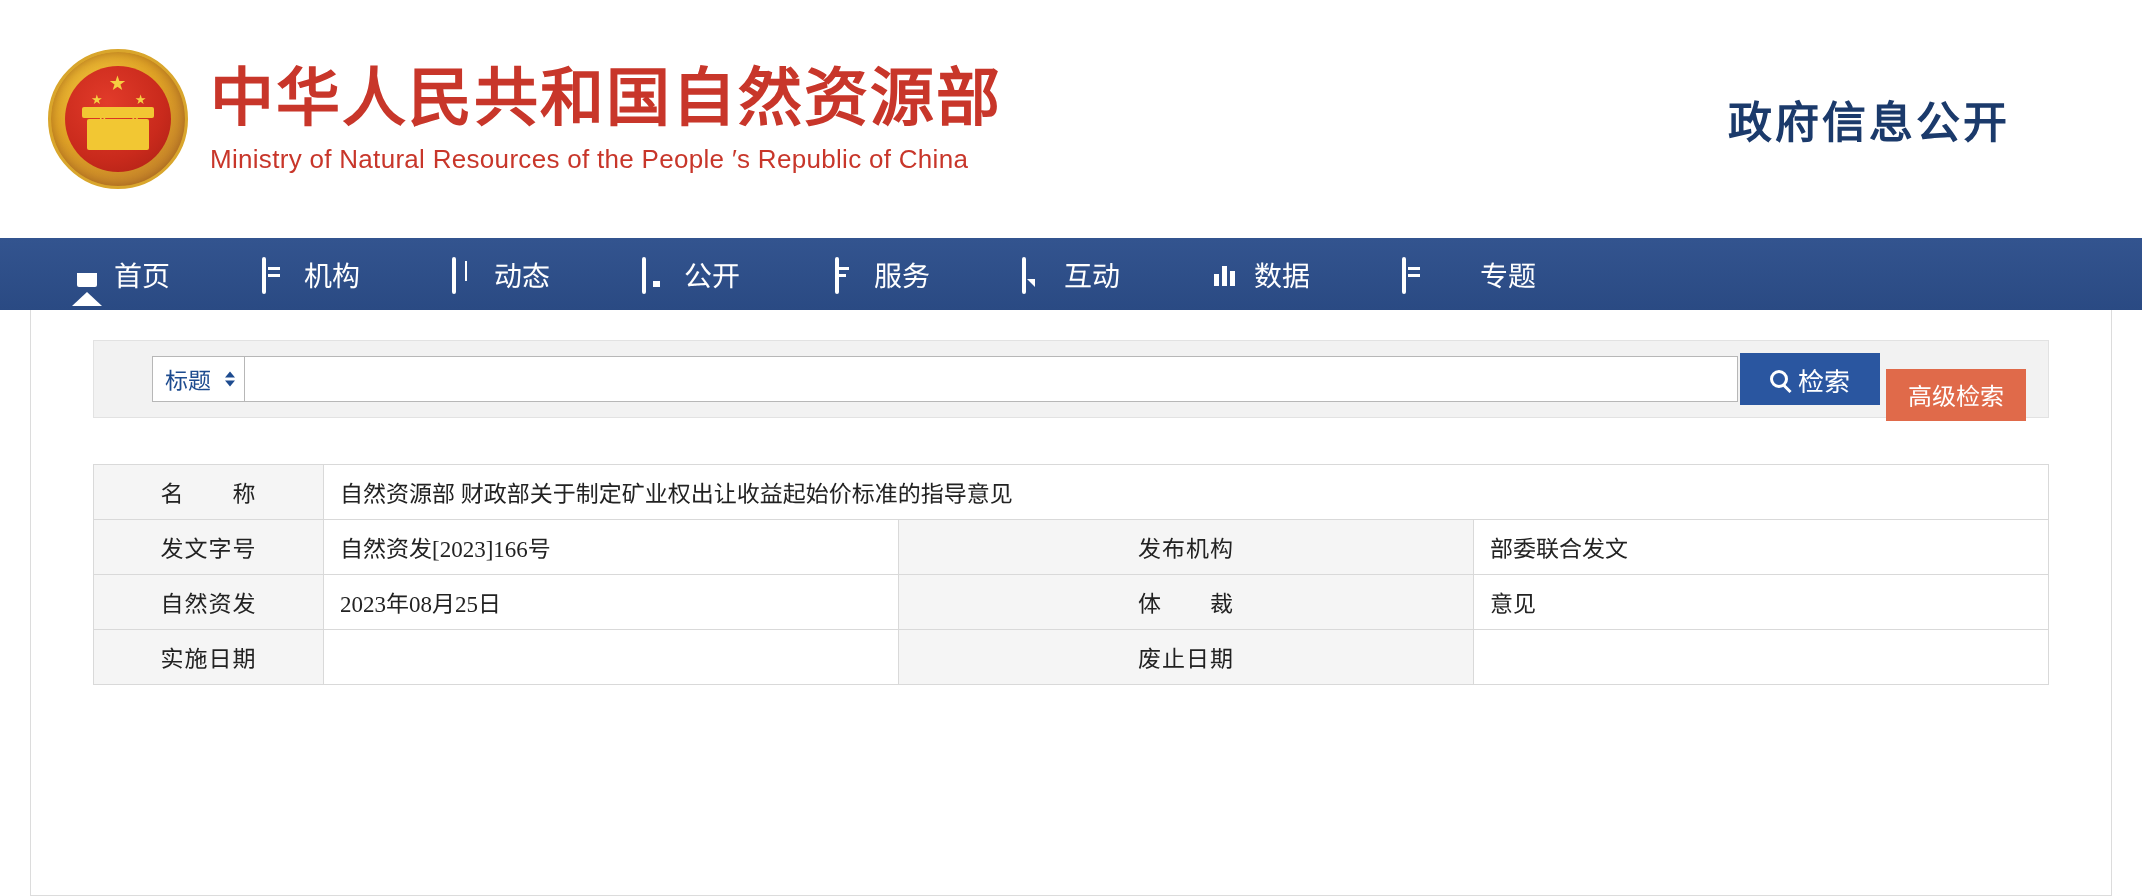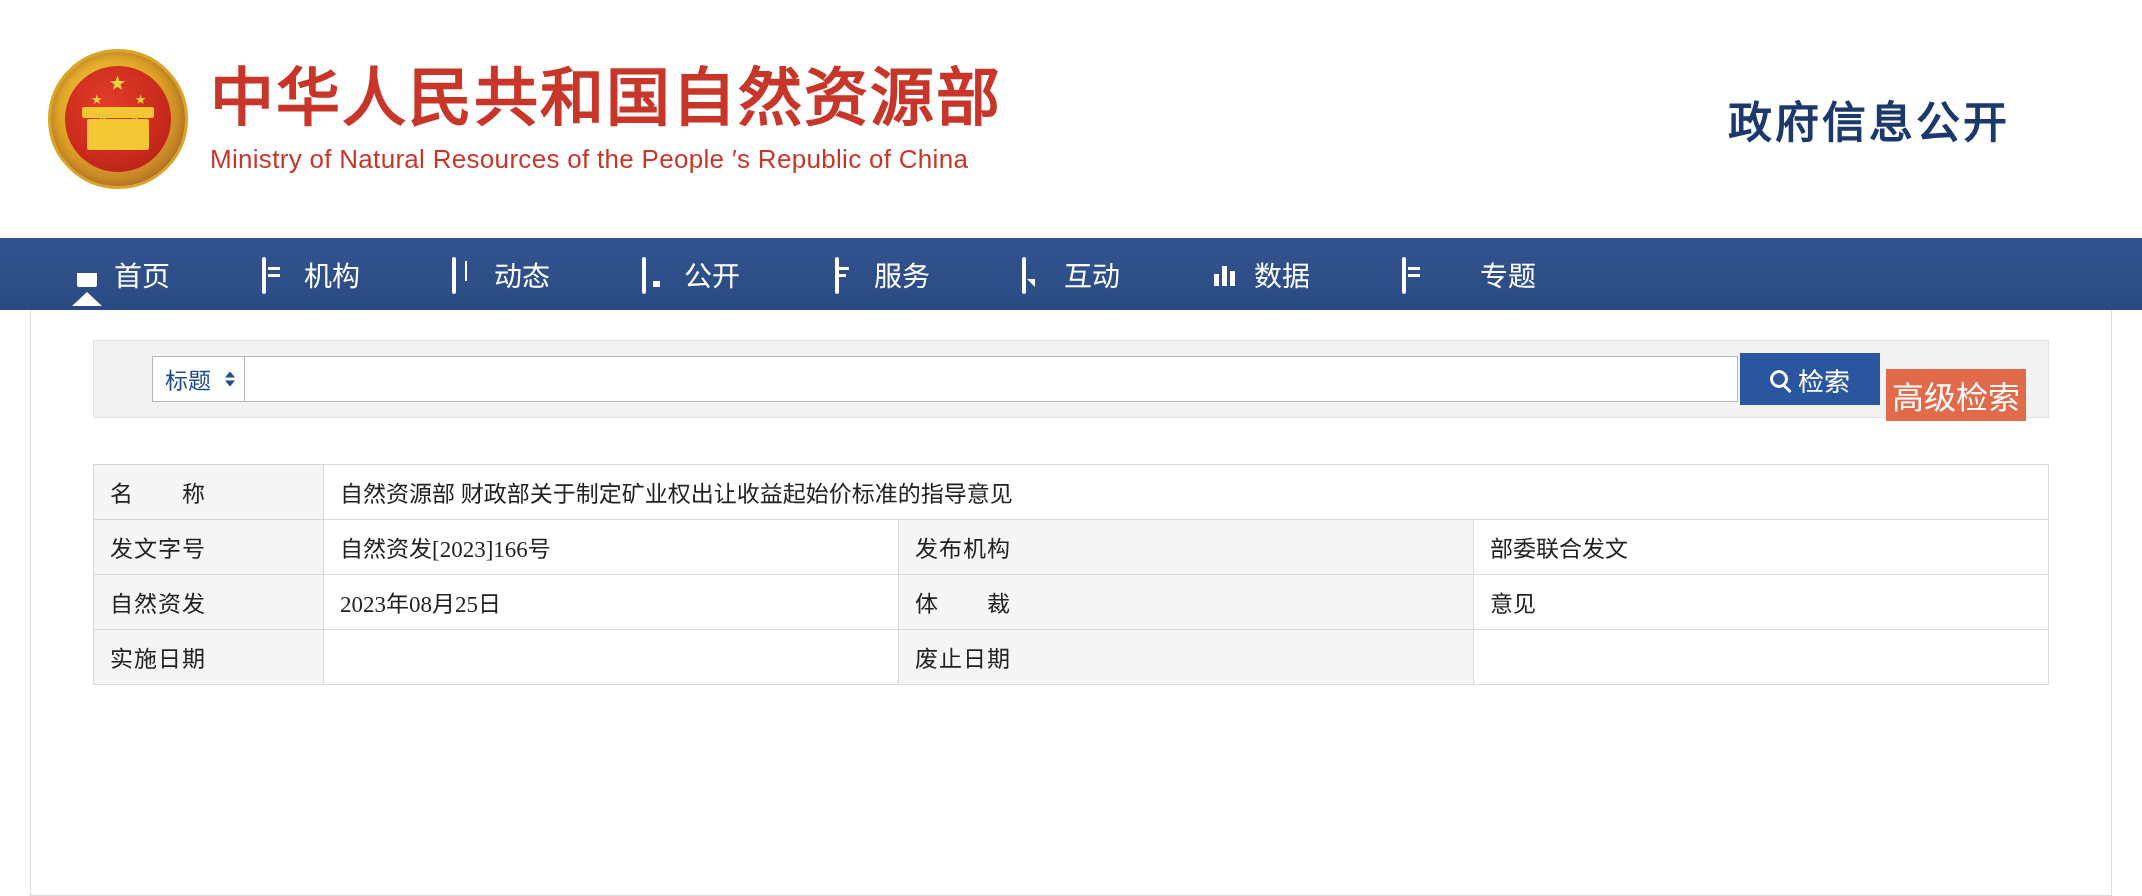--- a/index.html
+++ b/index.html
@@ -287,7 +287,7 @@
     background: #e06a4a;
     color: #fff;
     border: none;
-    font-size: 32px;
+    font-size: 24px;
     font-family: "DejaVu Sans", sans-serif;
     cursor: pointer;
     margin-left: 6px;

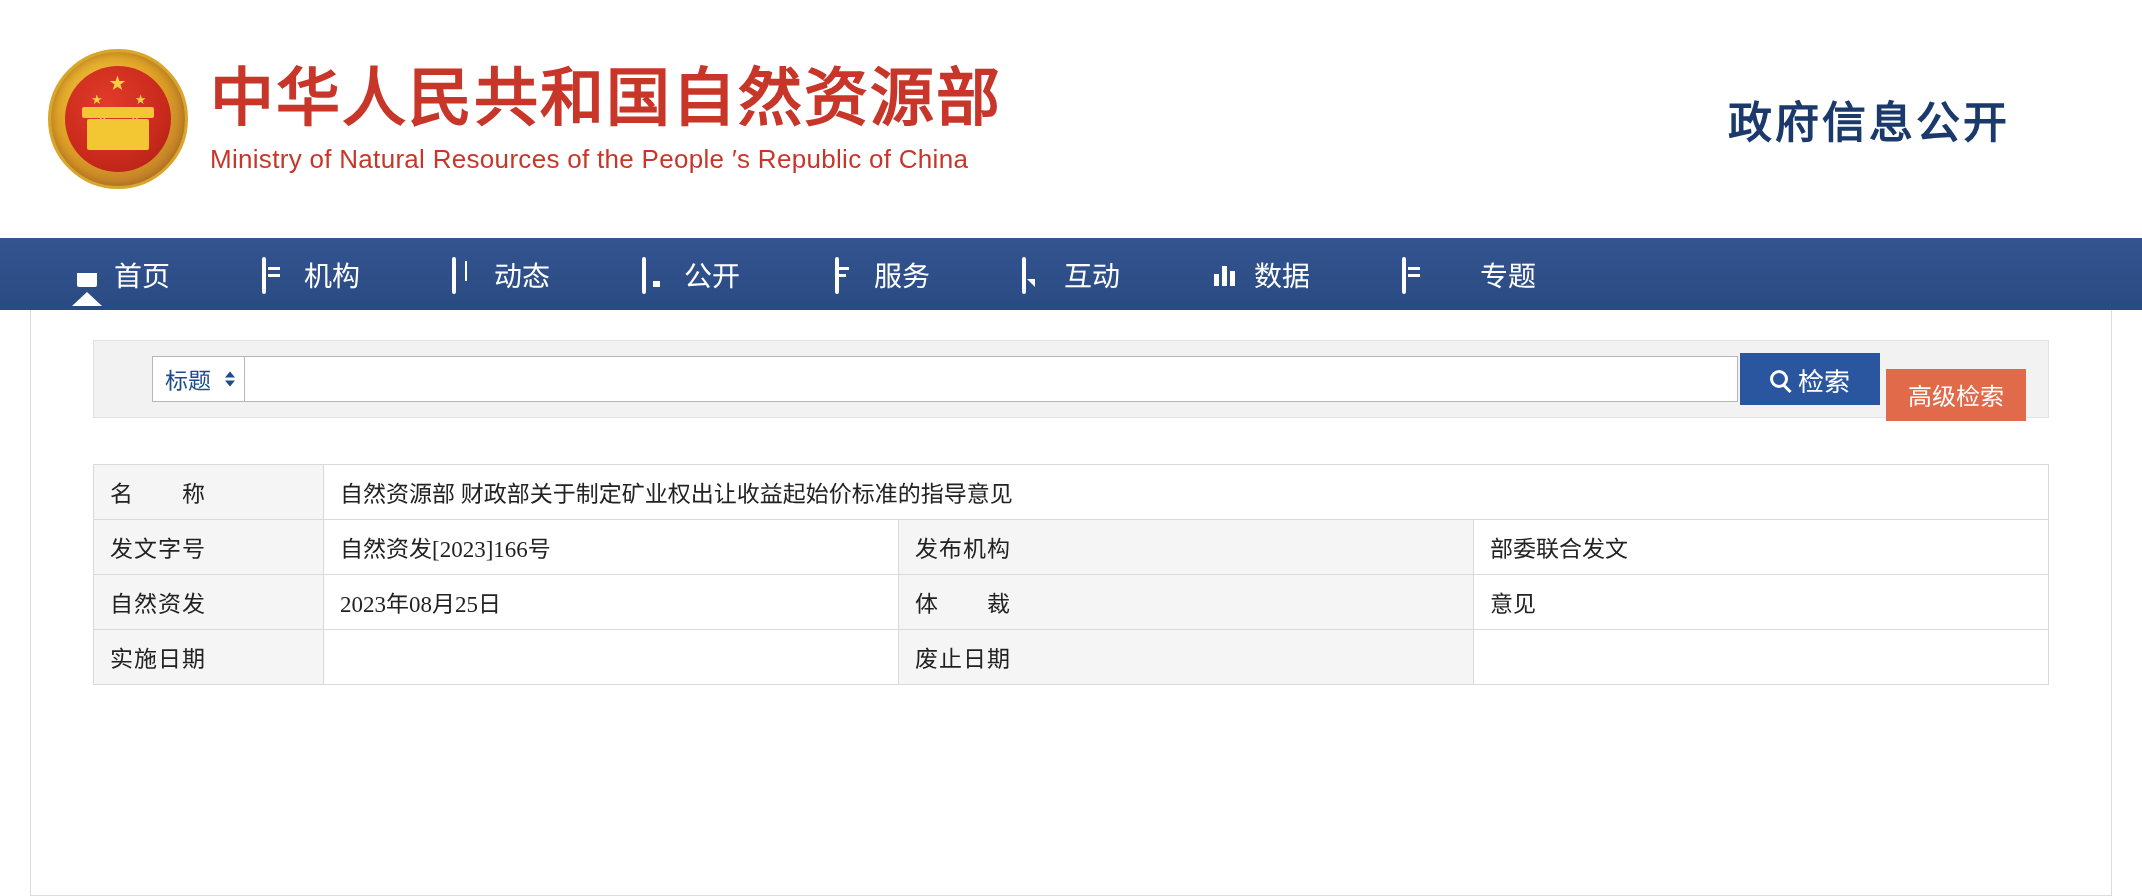--- a/index.html
+++ b/index.html
@@ -312,7 +312,7 @@
   td.lbl {
     background: #f5f5f5;
     width: 230px;
-    text-align: left;
+    text-align: center;
     letter-spacing: 1px;
   }
   td.val { padding-left: 28px; font-family: Liberation Serif, serif; }

